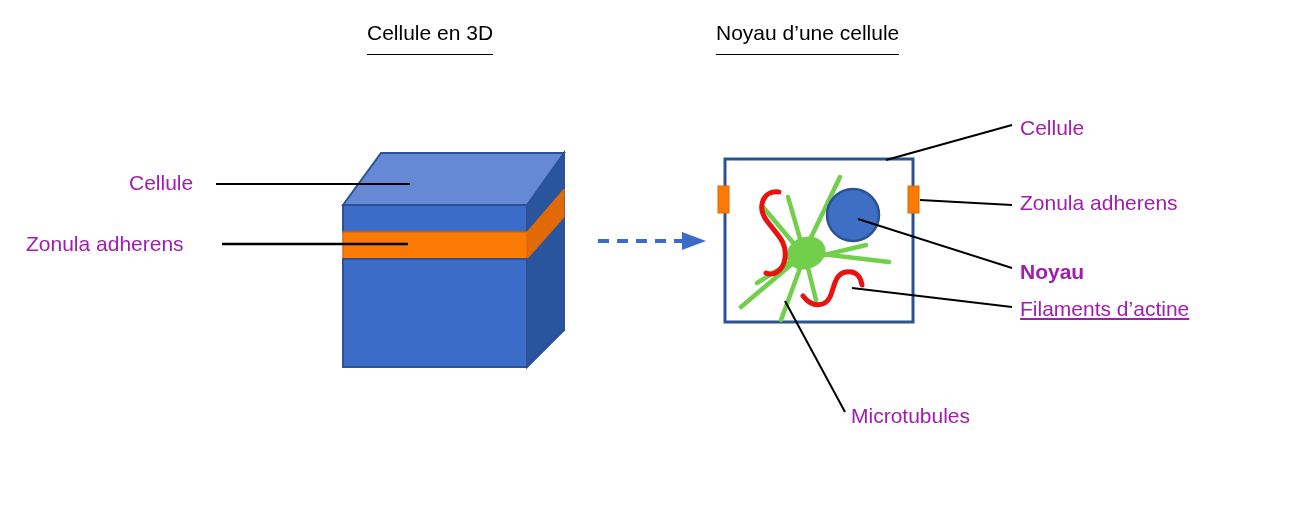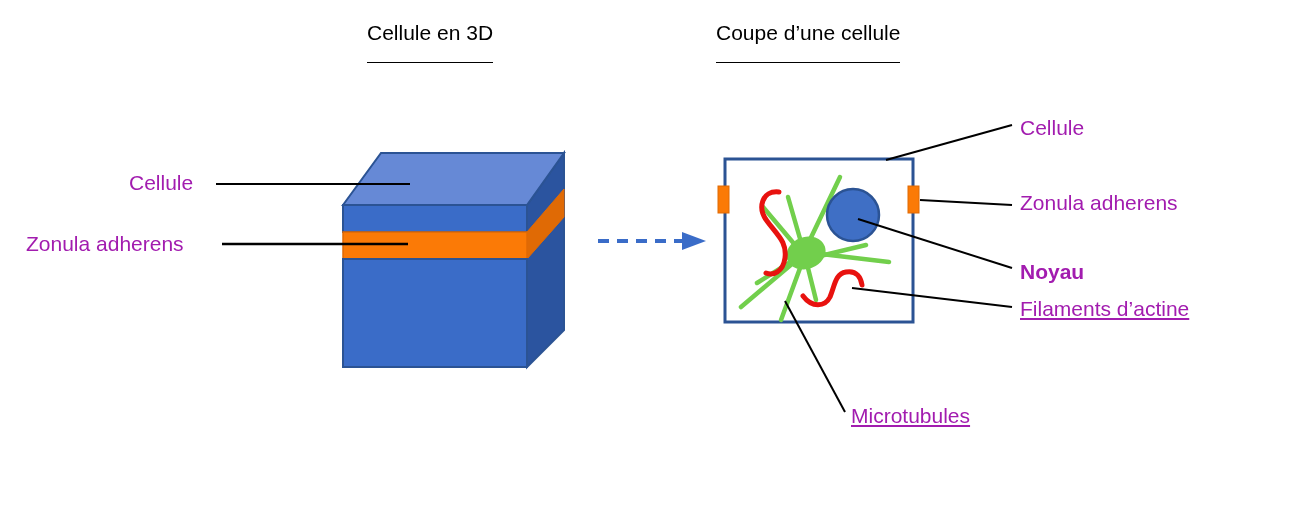--- a/index.html
+++ b/index.html
@@ -30,7 +30,7 @@
   }
   .title .u {
     border-bottom: 1.6px solid #000000;
-    padding-bottom: 18px;
+    padding-bottom: 10px;
   }
   #title-left  { left: 367px; top: 21px; }
   #title-right { left: 716px; top: 21px; }

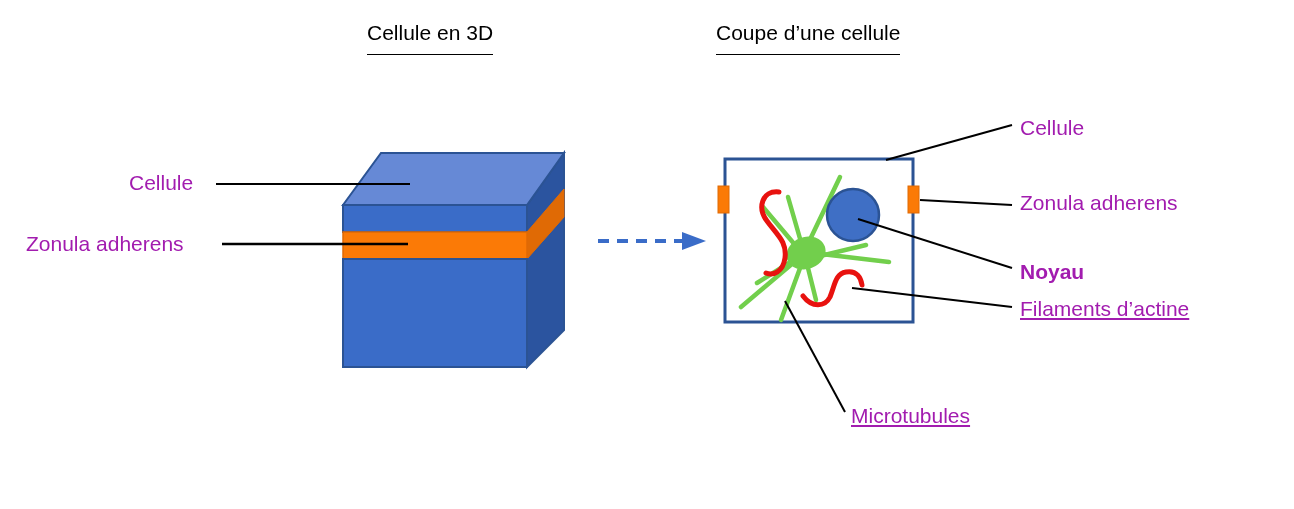--- a/index.html
+++ b/index.html
@@ -113,7 +113,7 @@
 </svg>
 
 <div class="title" id="title-left"><span class="u">Cellule en 3D</span></div>
-<div class="title" id="title-right"><span class="u">Coupe d’une cellule</span></div>
+<div class="title" id="title-right"><span class="u">Noyau d’une cellule</span></div>
 
 <div class="label" id="label-left-cellule">Cellule</div>
 <div class="label" id="label-left-zonula">Zonula adherens</div>

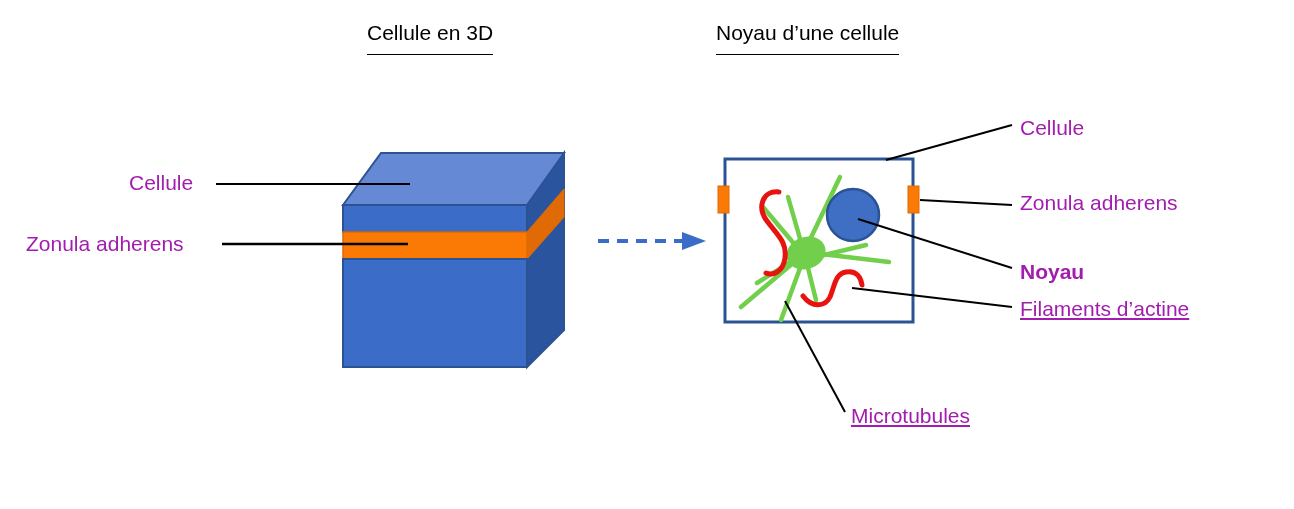--- a/index.html
+++ b/index.html
@@ -47,7 +47,7 @@
   #label-zonula        { left: 1020px; top: 191px; }
   #label-noyau         { left: 1020px; top: 260px; font-weight: bold; }
   #label-actine        { left: 1020px; top: 297px; text-decoration: underline; }
-  #label-microtubules  { left: 851px;  top: 404px; text-decoration: underline; }
+  #label-microtubules  { left: 851px;  top: 404px; }
 </style>
 </head>
 <body>

